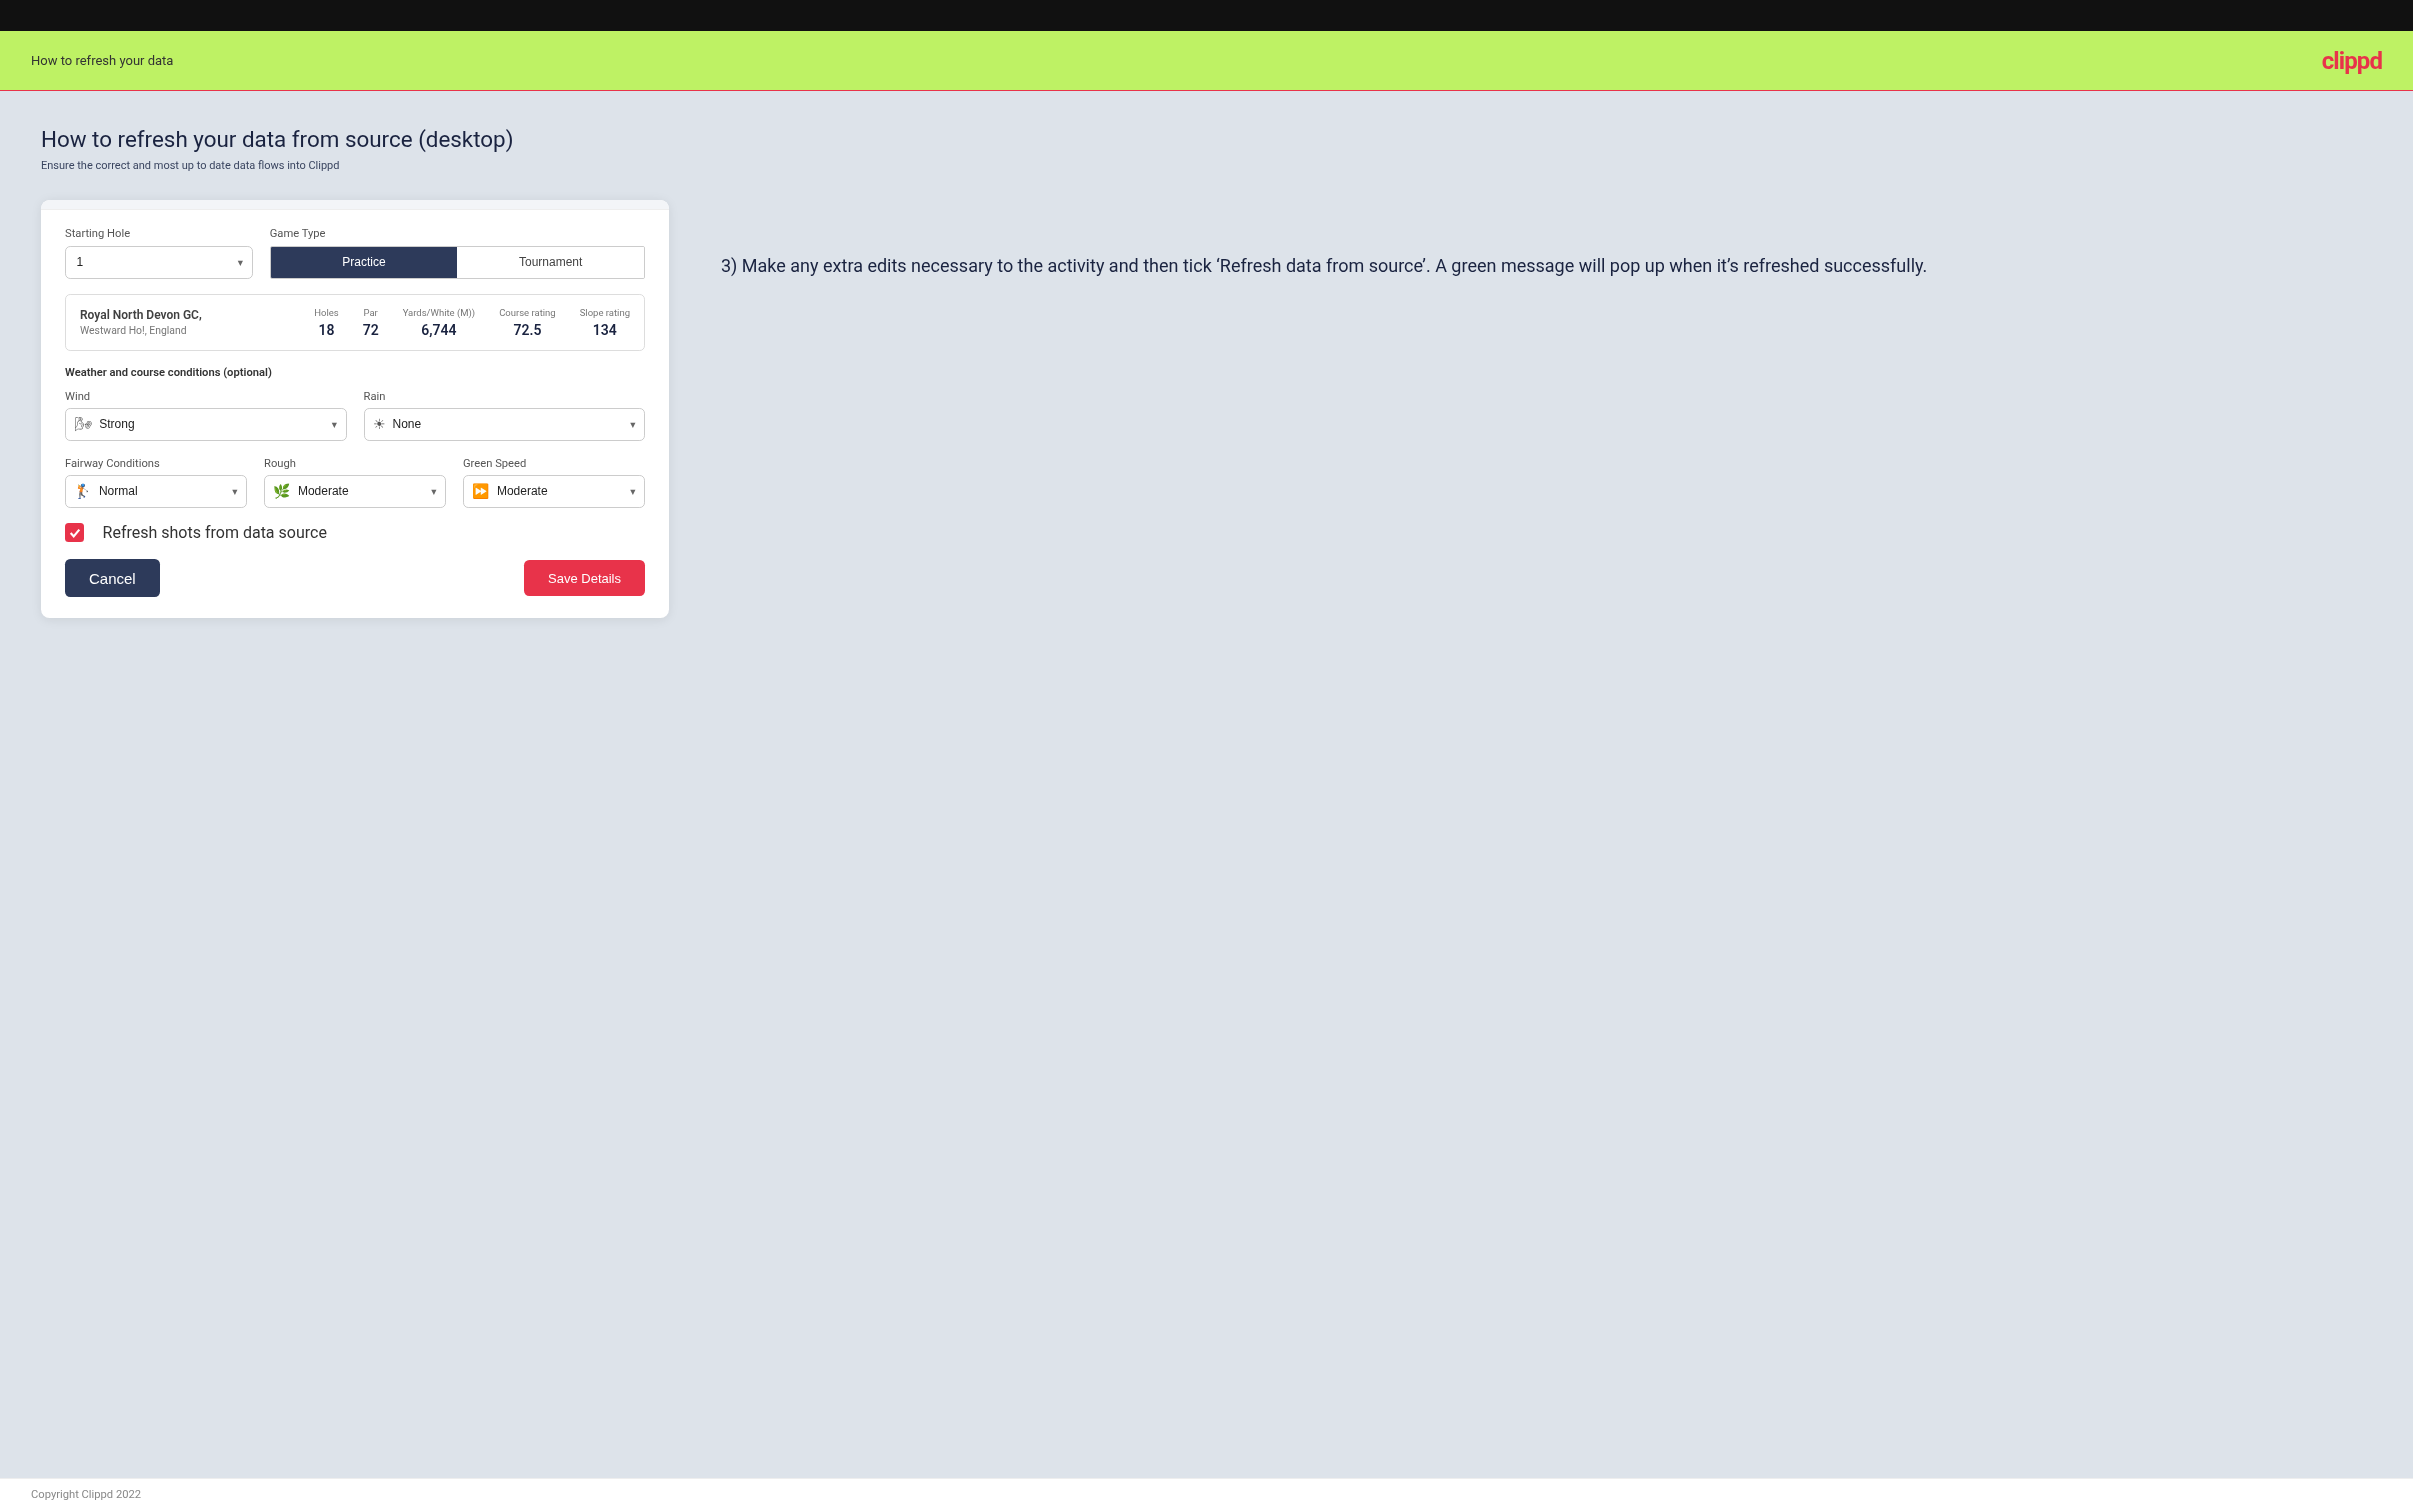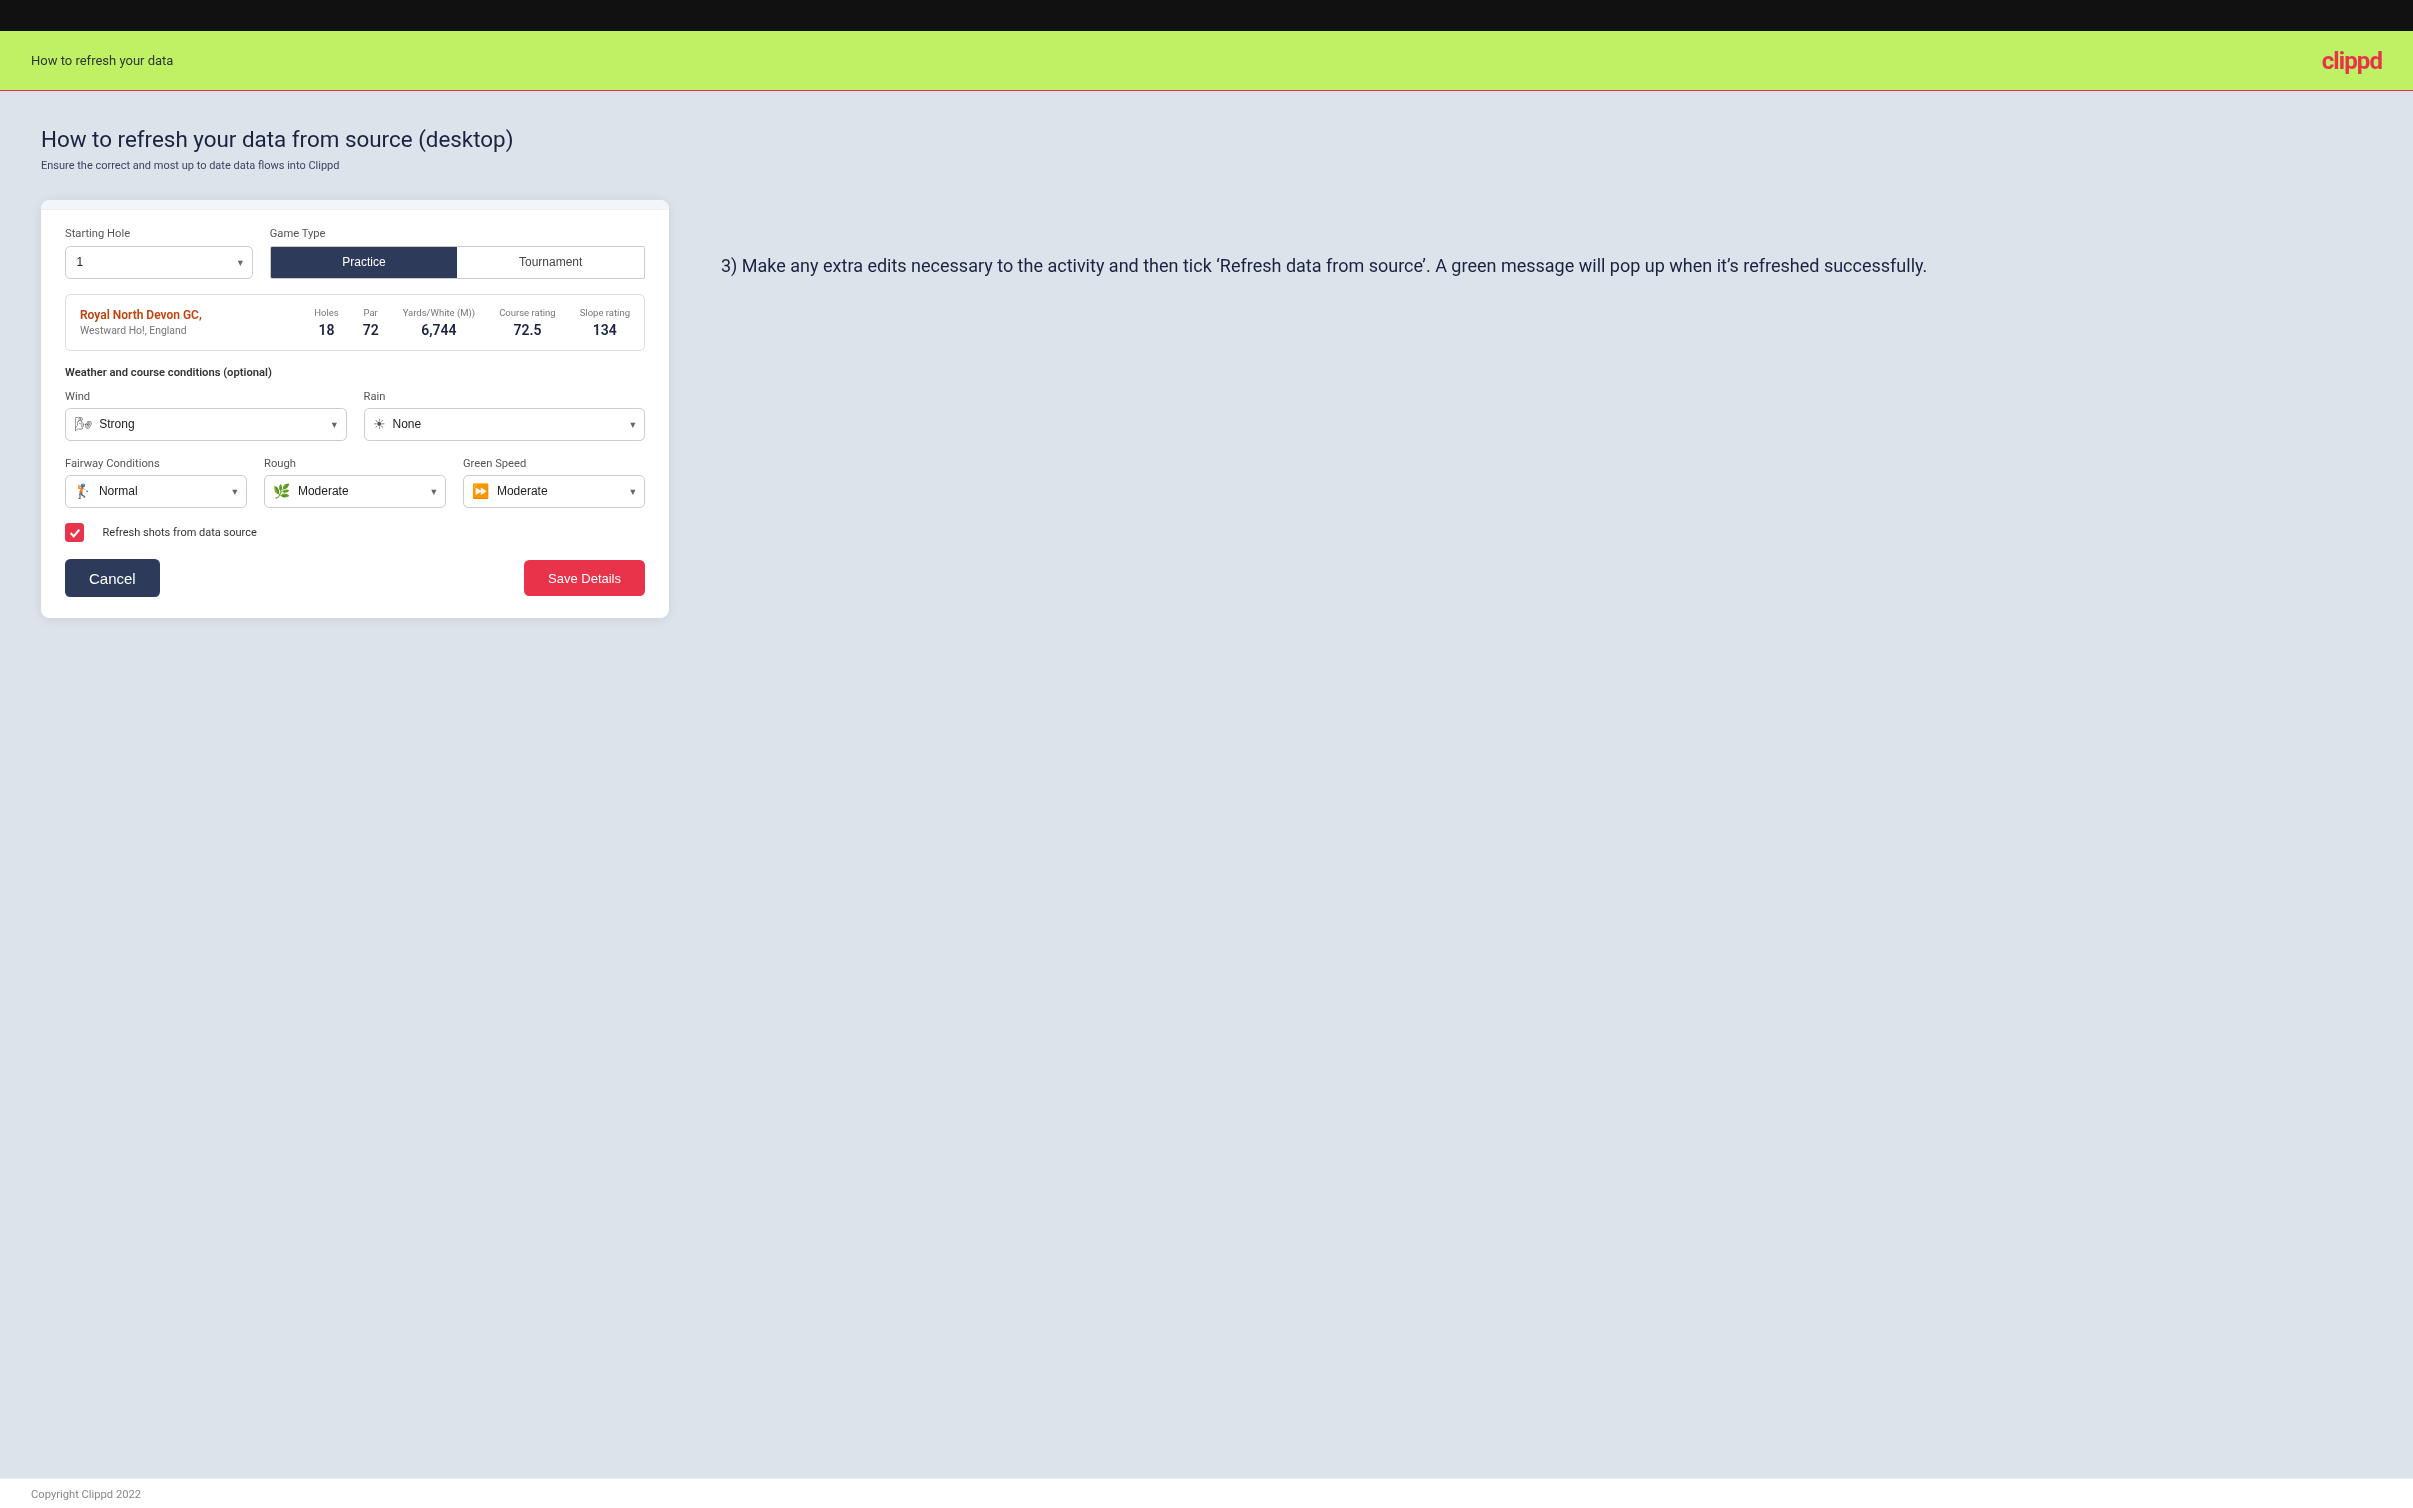--- a/index.html
+++ b/index.html
@@ -143,7 +143,7 @@
     .course-name {
       font-size: 12px;
       font-weight: 600;
-      color: #c2410c;
+      color: #404040;
     }
     .course-location {
       font-size: 10.4px;

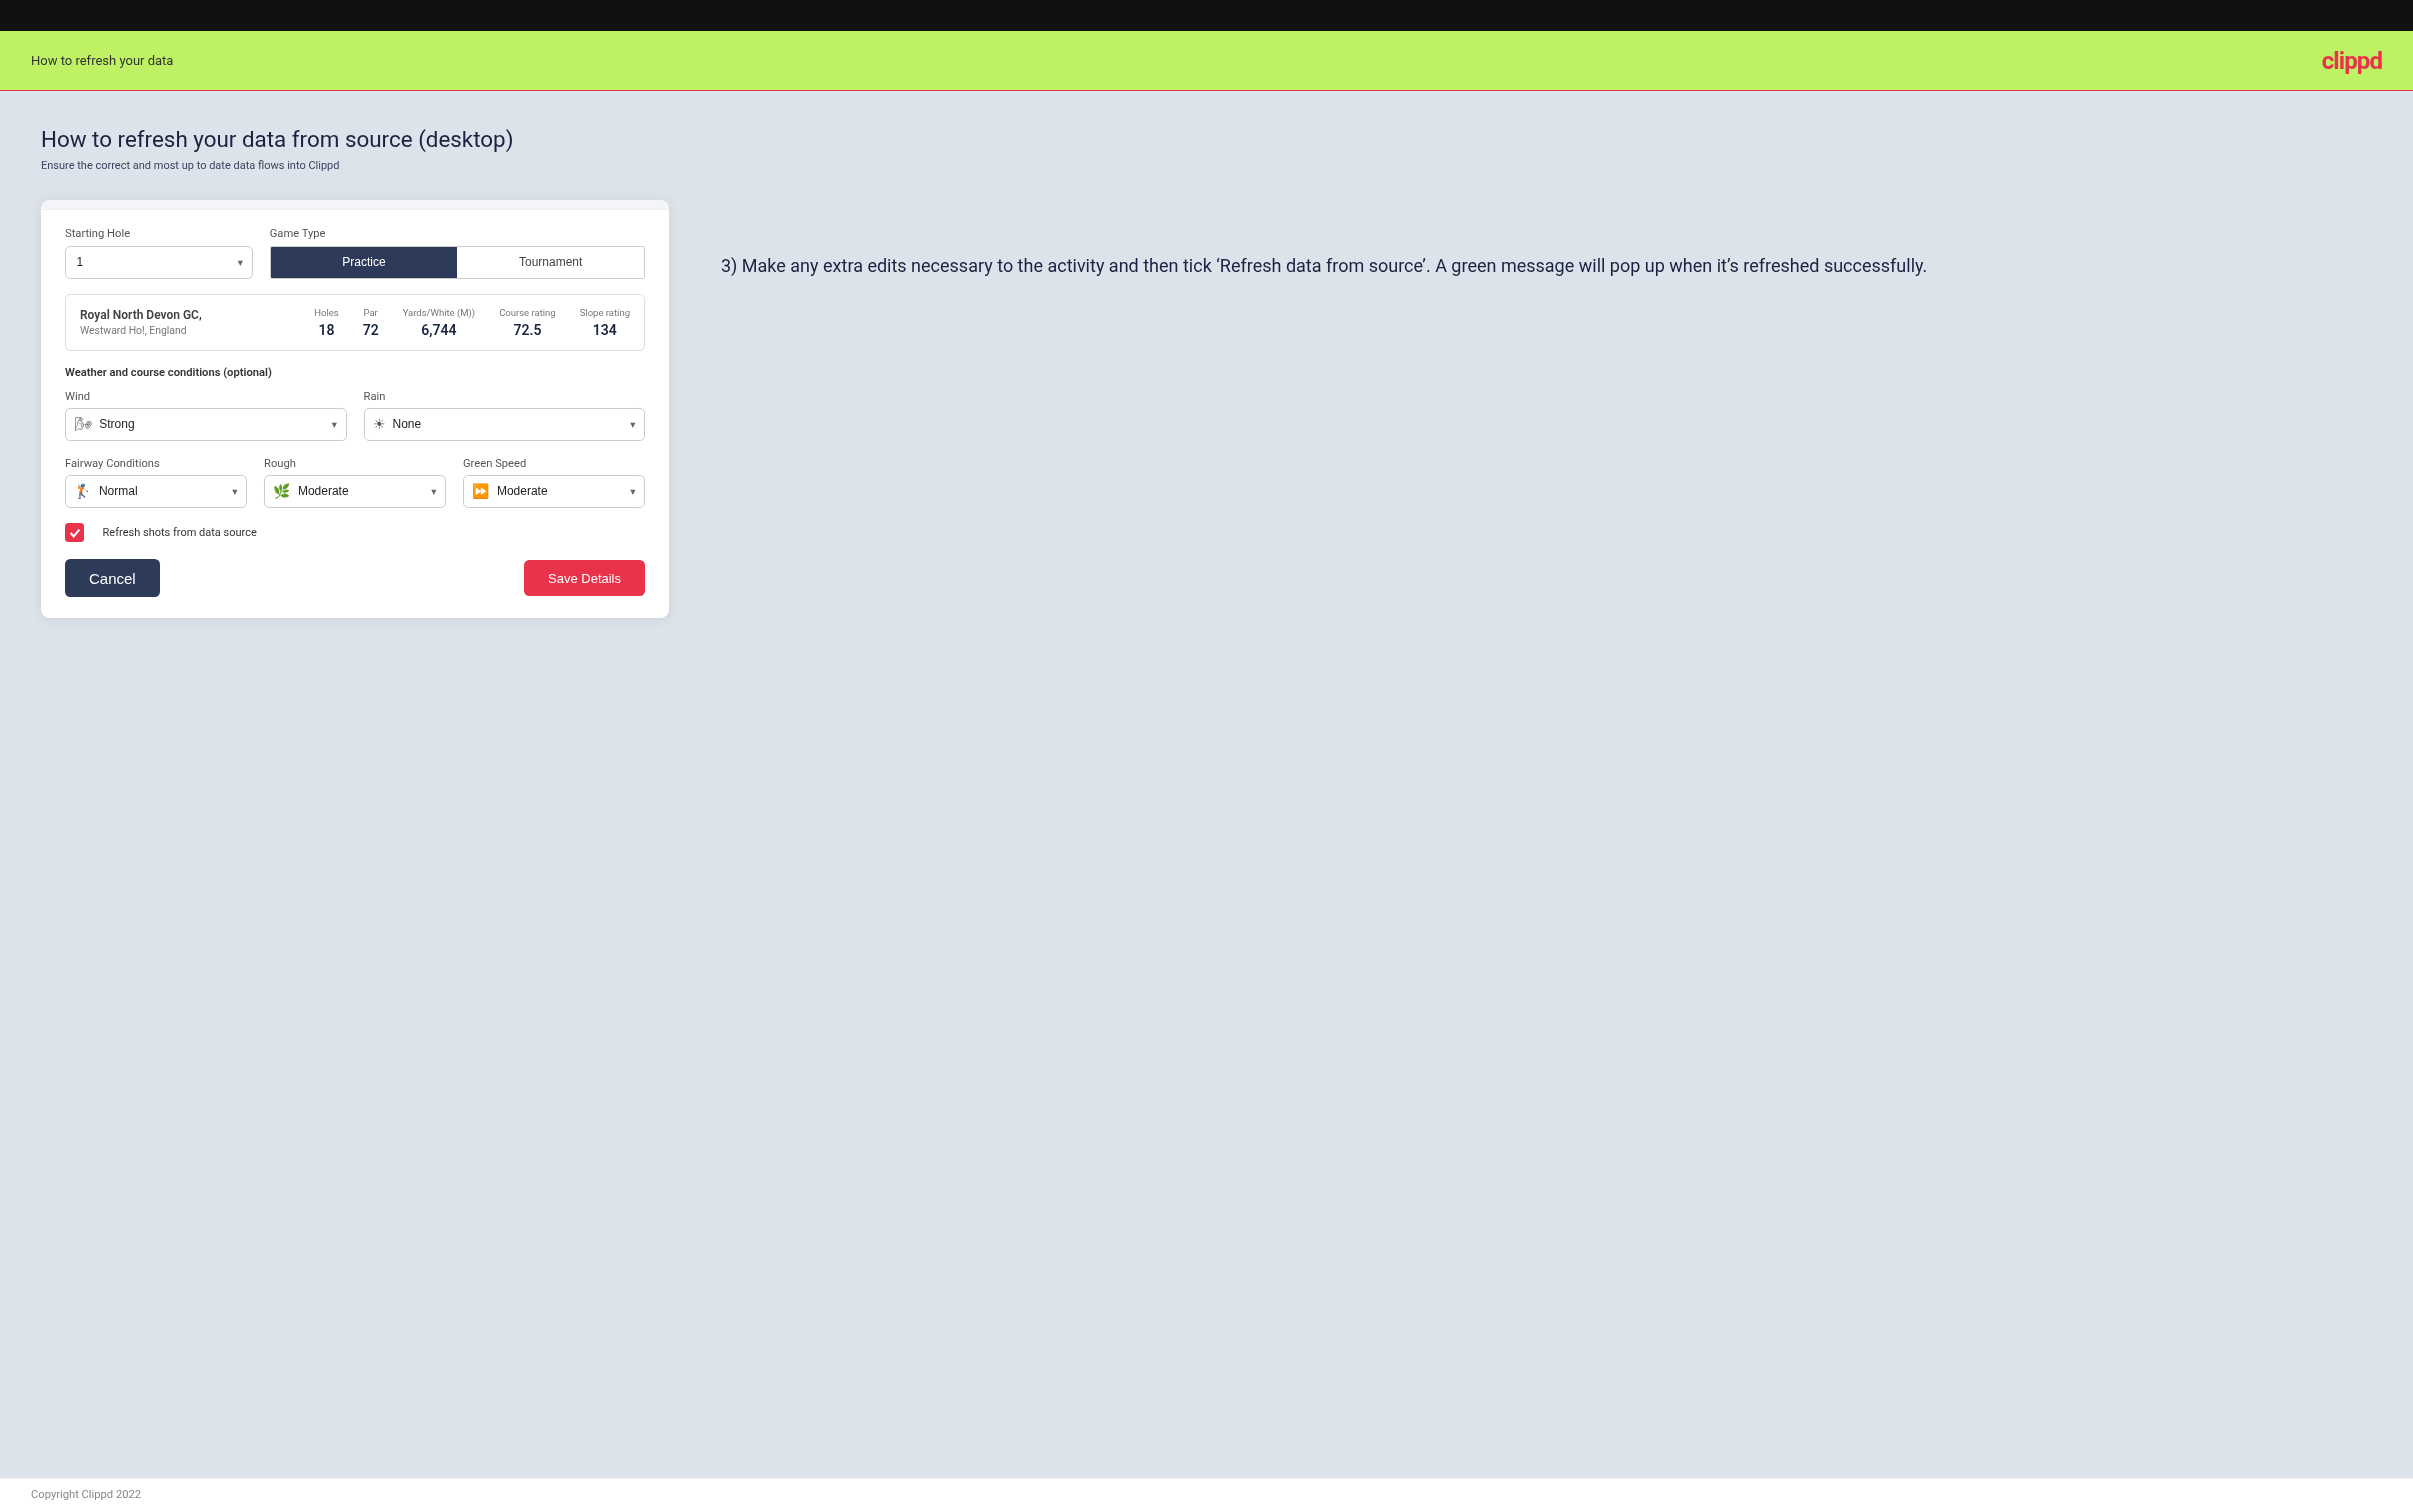--- a/index.html
+++ b/index.html
@@ -238,7 +238,7 @@
       stroke-width: 2.5;
     }
     .checkbox-label {
-      font-size: 11px;
+      font-size: 16px;
       color: #333;
       padding-left: 10px;
     }

